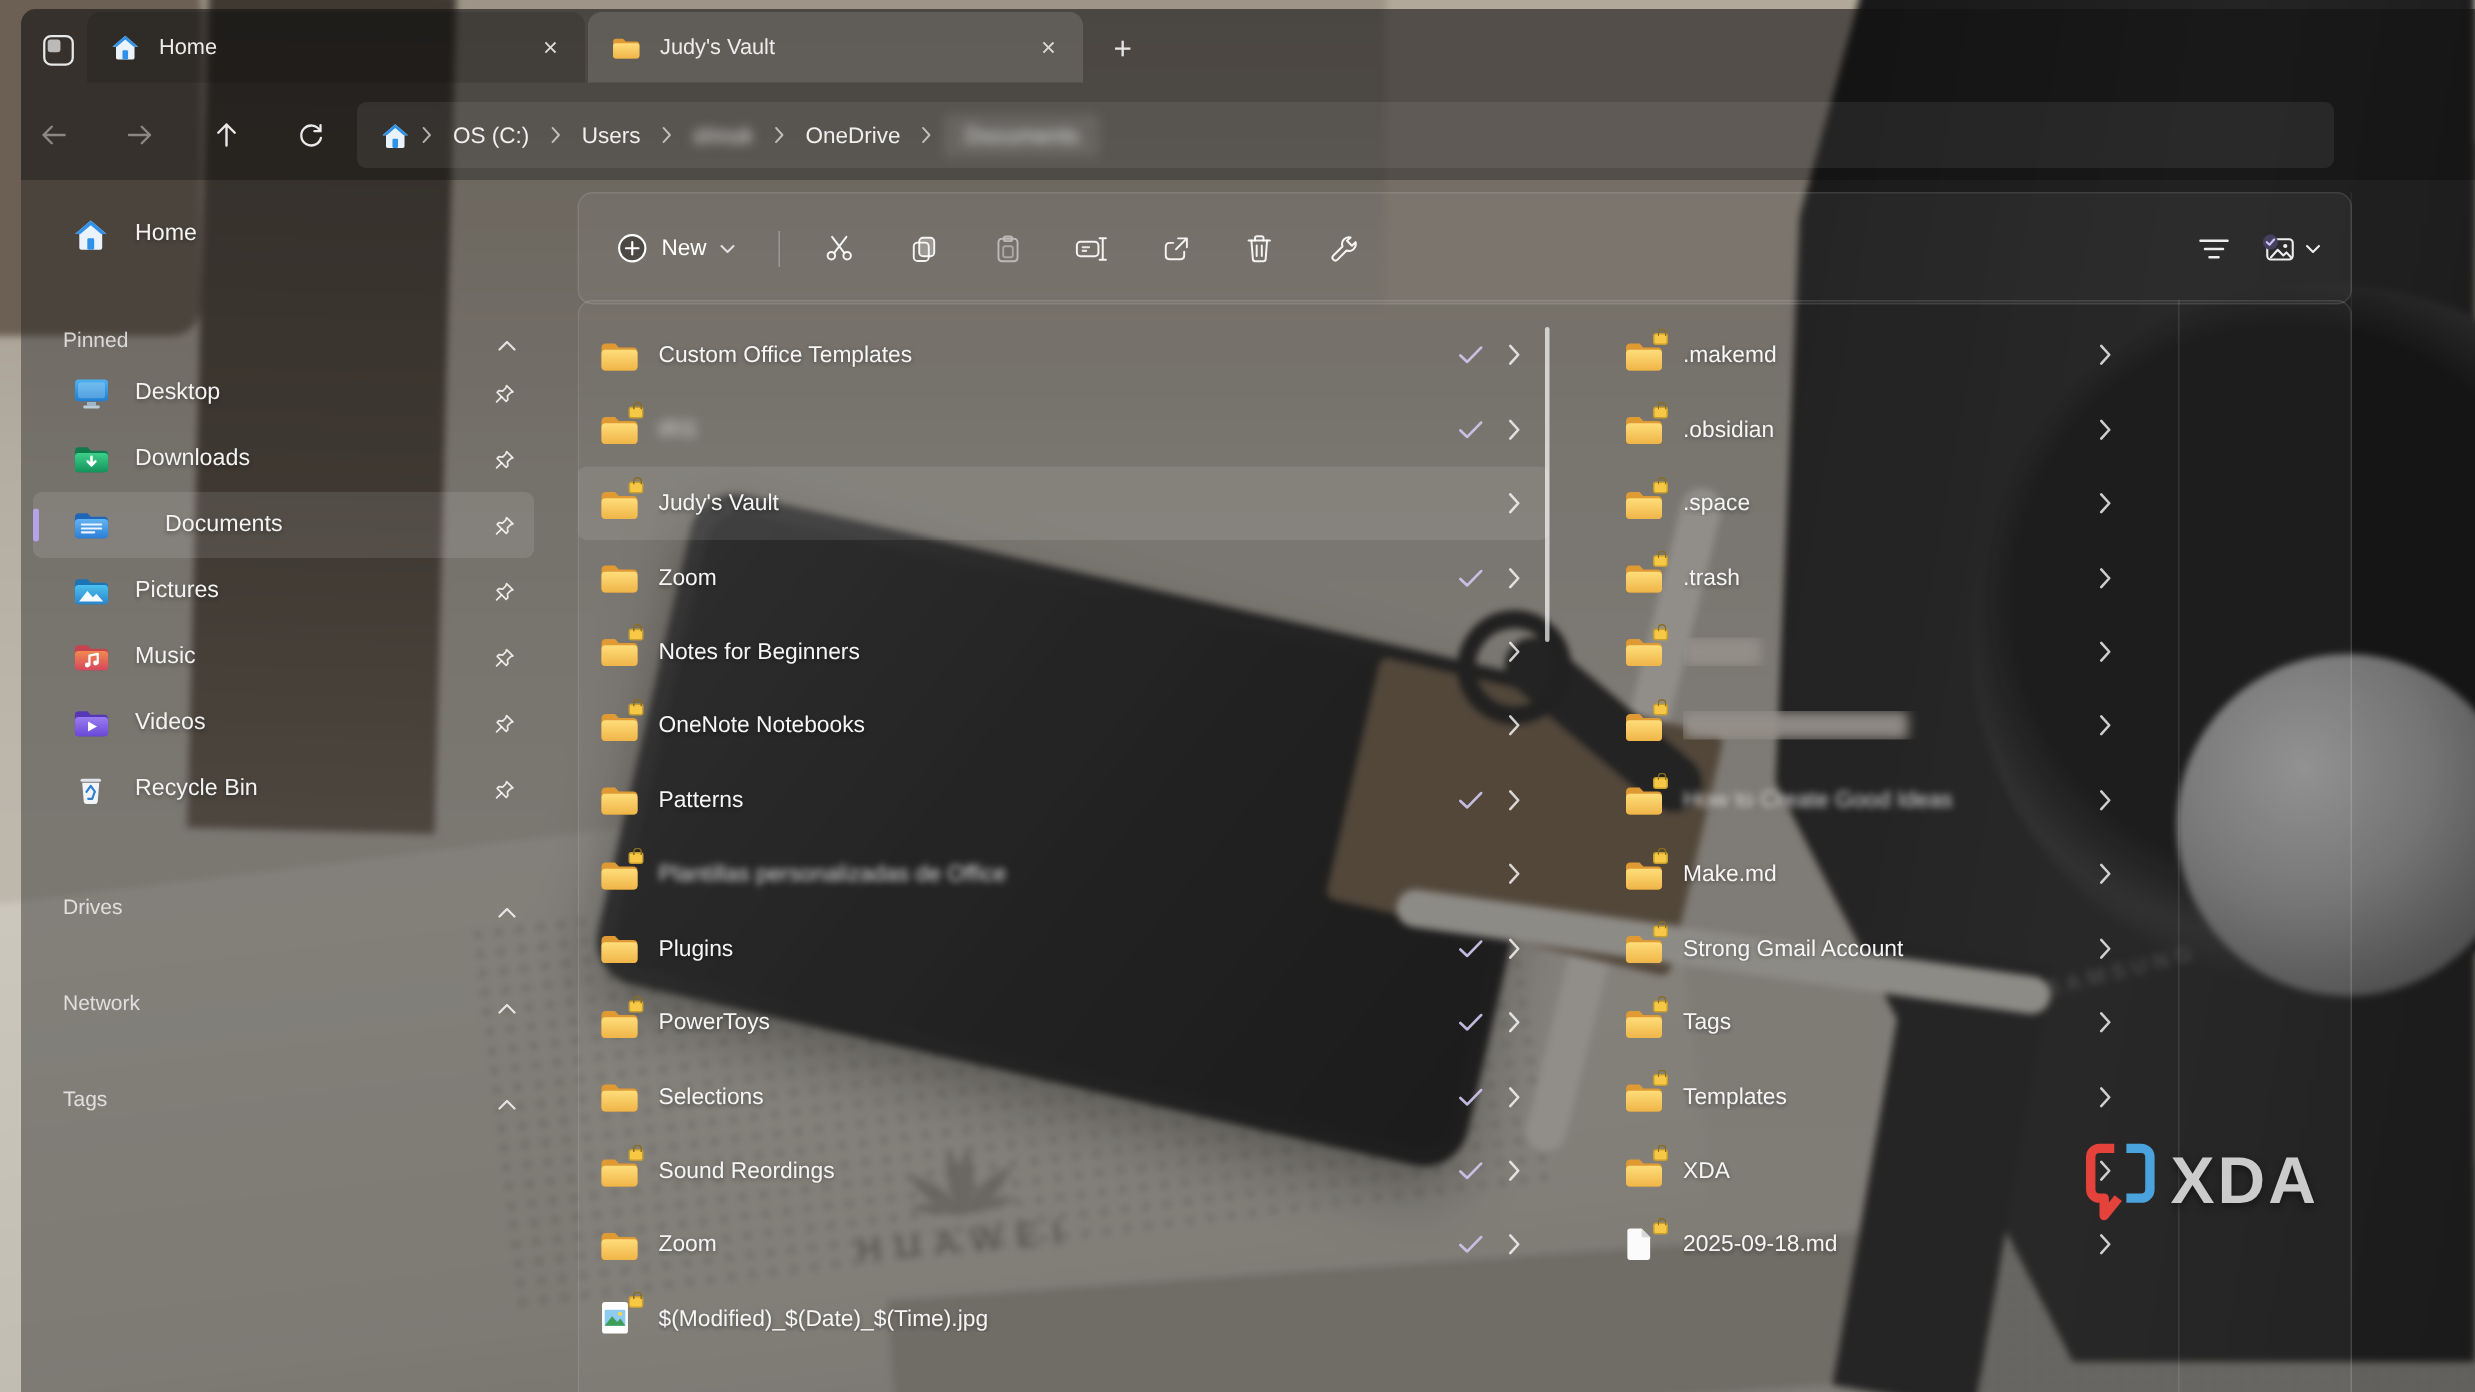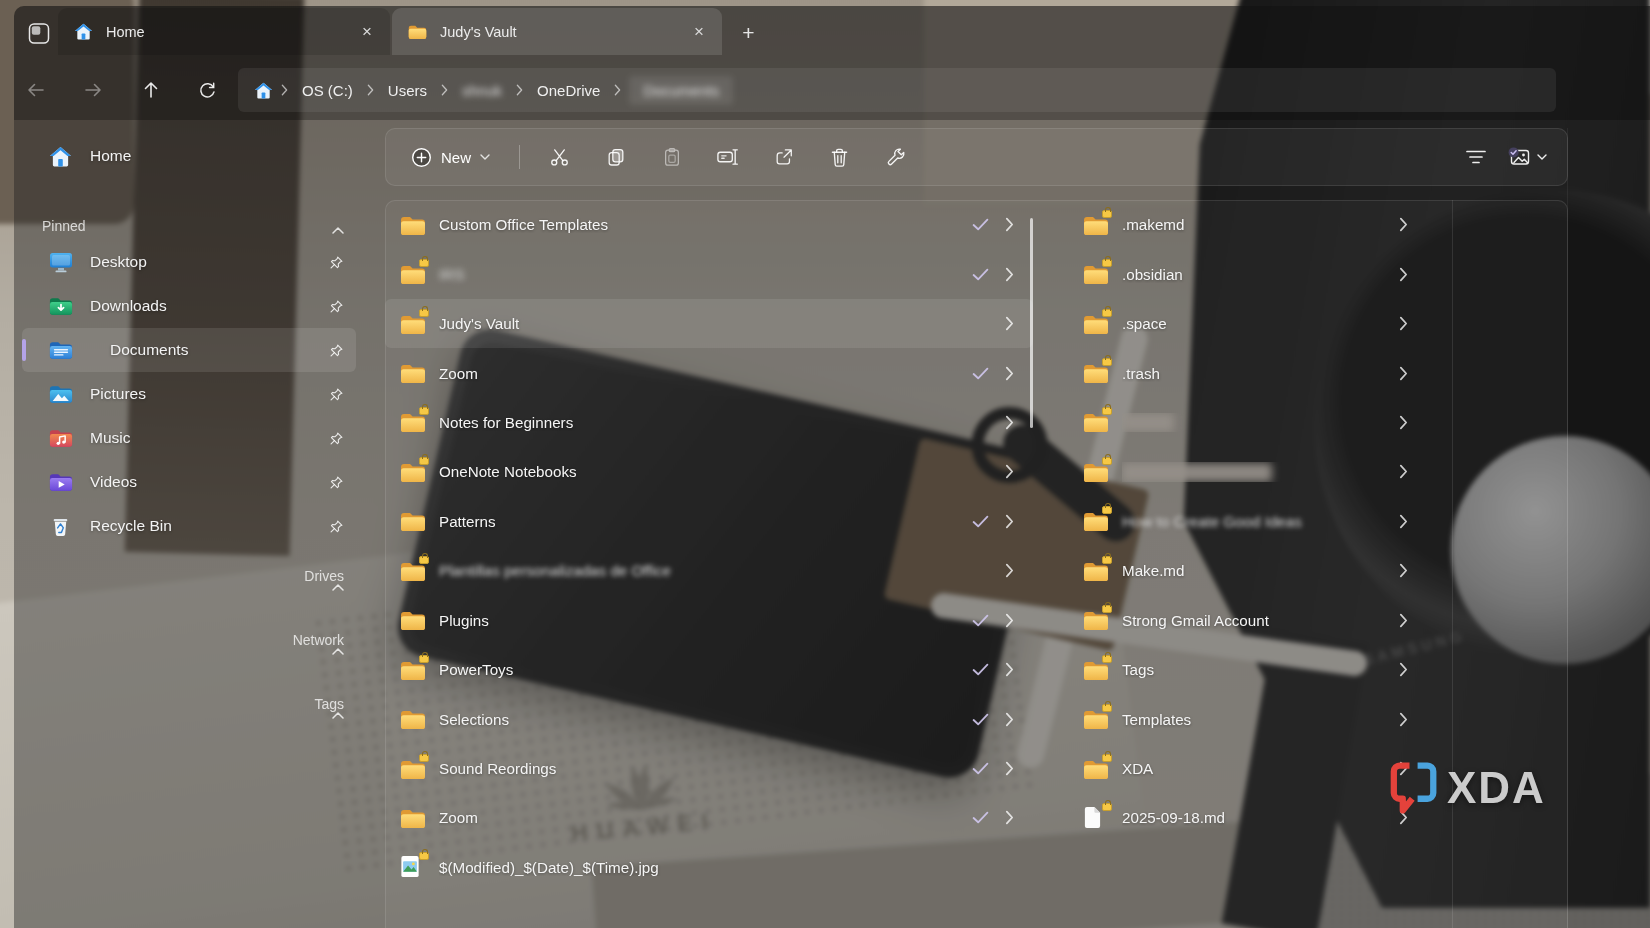--- a/index.html
+++ b/index.html
@@ -70,7 +70,7 @@
   .blur-soft{filter:blur(2.4px); opacity:.9;}
 
   
-  .toolbar{left:385px; top:128px; width:1183px; height:58px; background:rgba(255,255,255,.05);
+  .toolbar{left:385px; top:128px; width:1183px; height:75px; background:rgba(255,255,255,.05);
     border:1px solid rgba(255,255,255,.10); border-radius:10px; display:flex; align-items:center; padding:0 12px;}
   .new-btn{display:flex; align-items:center; gap:9px; height:40px; padding:0 13px; border-radius:6px; background:none; border:none;
     color:#fff; font-size:15px; font-family:inherit;}

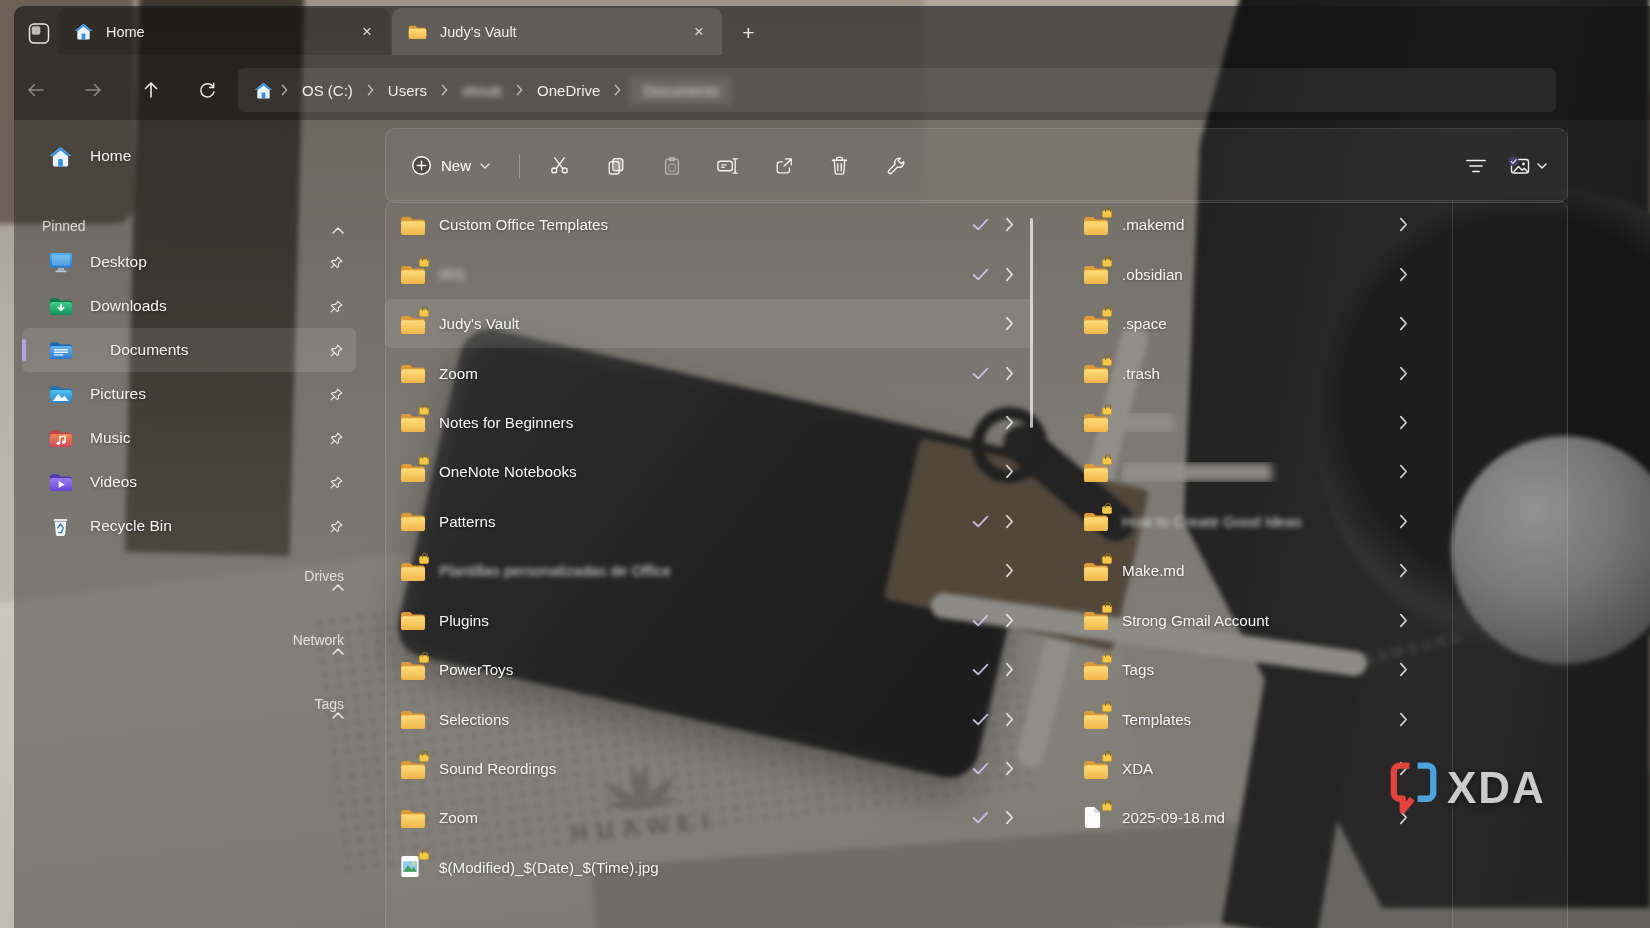--- a/index.html
+++ b/index.html
@@ -99,7 +99,7 @@
   
   .list-panel{left:385px; top:200px; width:1183px; bottom:-10px; background:rgba(255,255,255,.035);
     border:1px solid rgba(255,255,255,.10); border-bottom:none; border-radius:10px 10px 0 0;}
-  .pane{top:200px; bottom:0; overflow:hidden;}
+  .pane{top:212px; bottom:0; overflow:hidden;}
   .pane-left{left:385px; width:648px;}
   .pane-right{left:1050px; width:385px;}
   .row{height:49.45px; display:flex; align-items:center; padding:0 18px 0 15px; position:relative;}

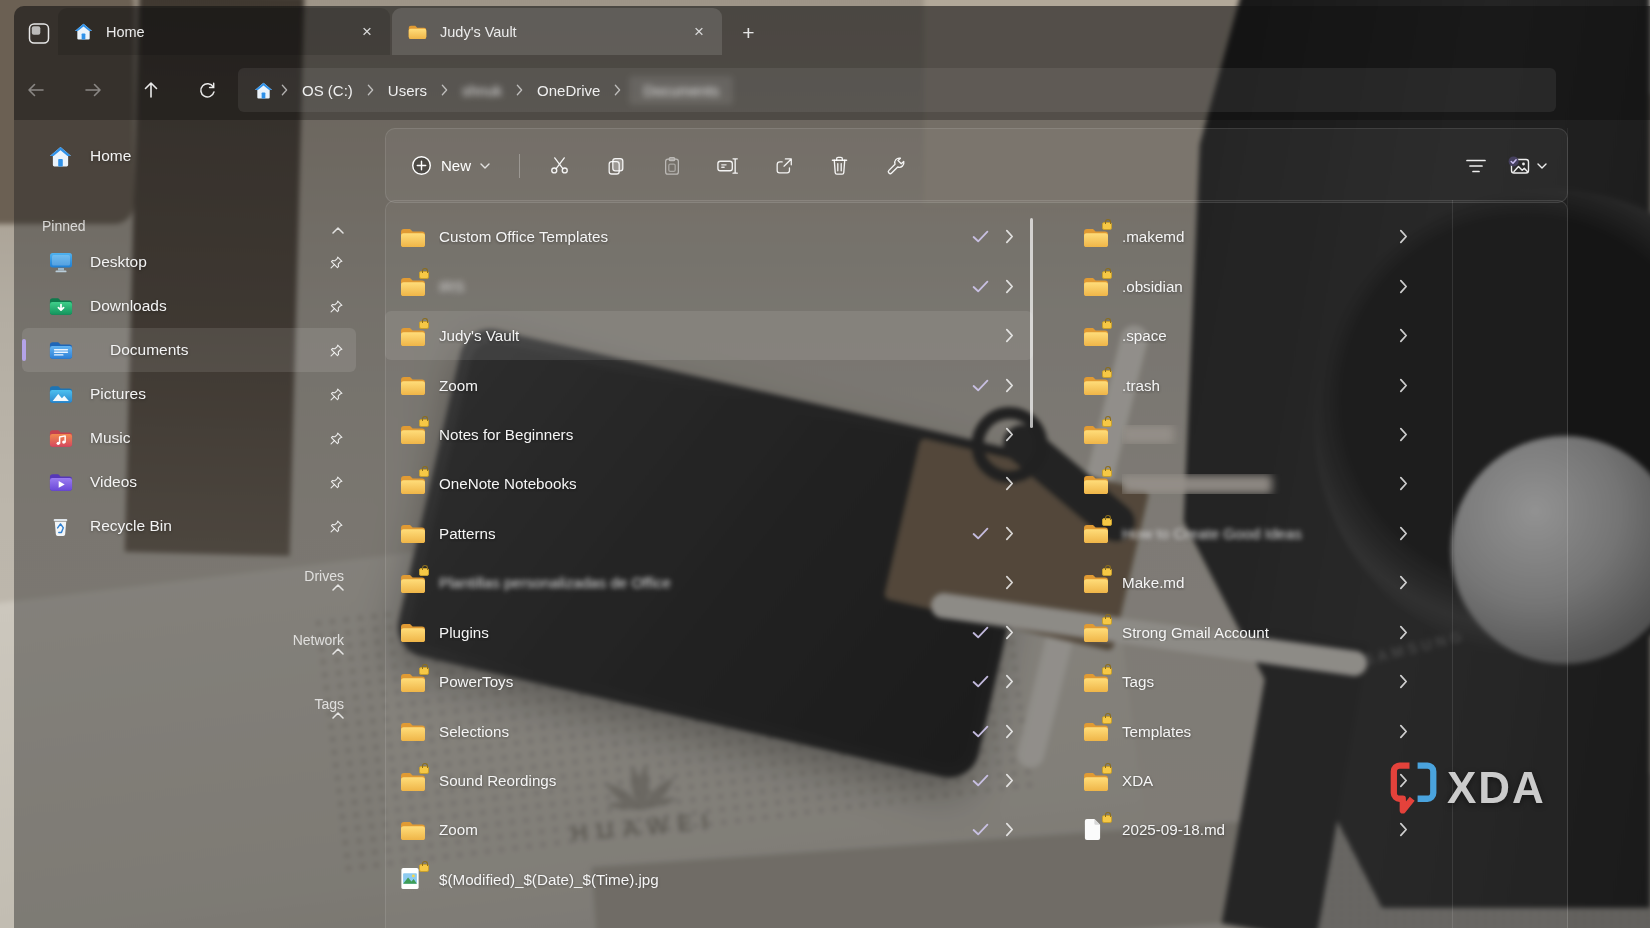--- a/index.html
+++ b/index.html
@@ -92,7 +92,7 @@
   .home-item{margin-top:14px;}
   .sheader{height:40px; display:flex; align-items:flex-end; padding:0 18px 0 26px; font-size:14px; color:rgba(255,255,255,.75);}
   .sheader.first{margin-top:16px;}
-  .sheader.gap{margin-top:20px; height:44px;flex-direction:column;}
+  .sheader.gap{margin-top:20px; height:44px;}
   .sheader .sh-chev{margin-left:auto; color:rgba(255,255,255,.8); display:flex;}
   .sec-items{margin-top:6px;}
 

